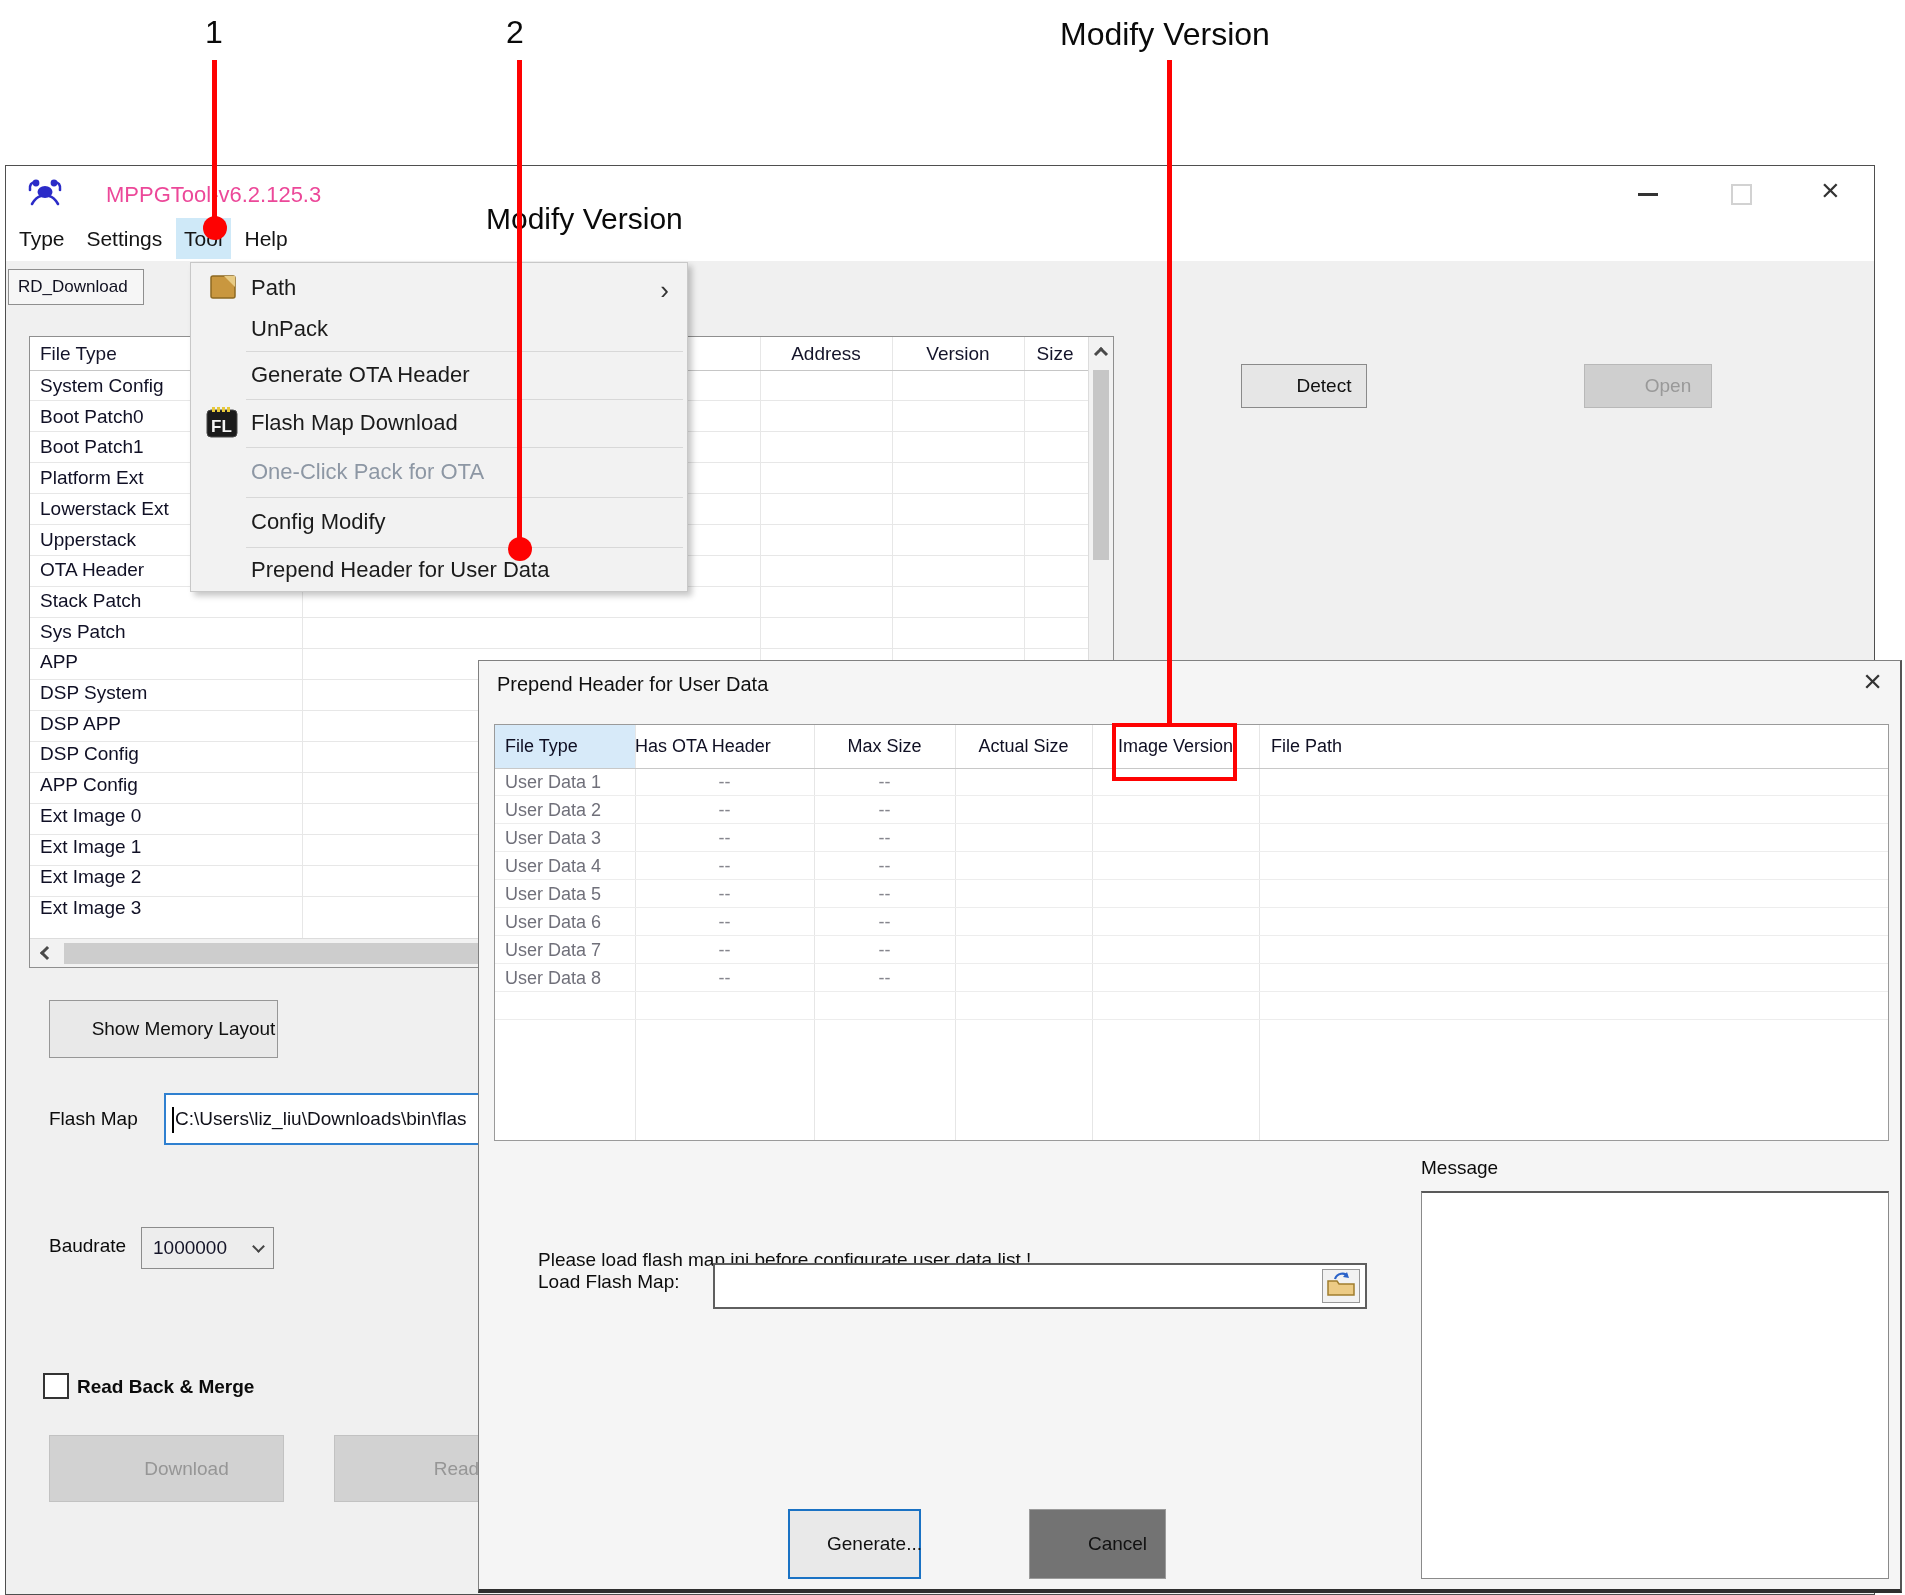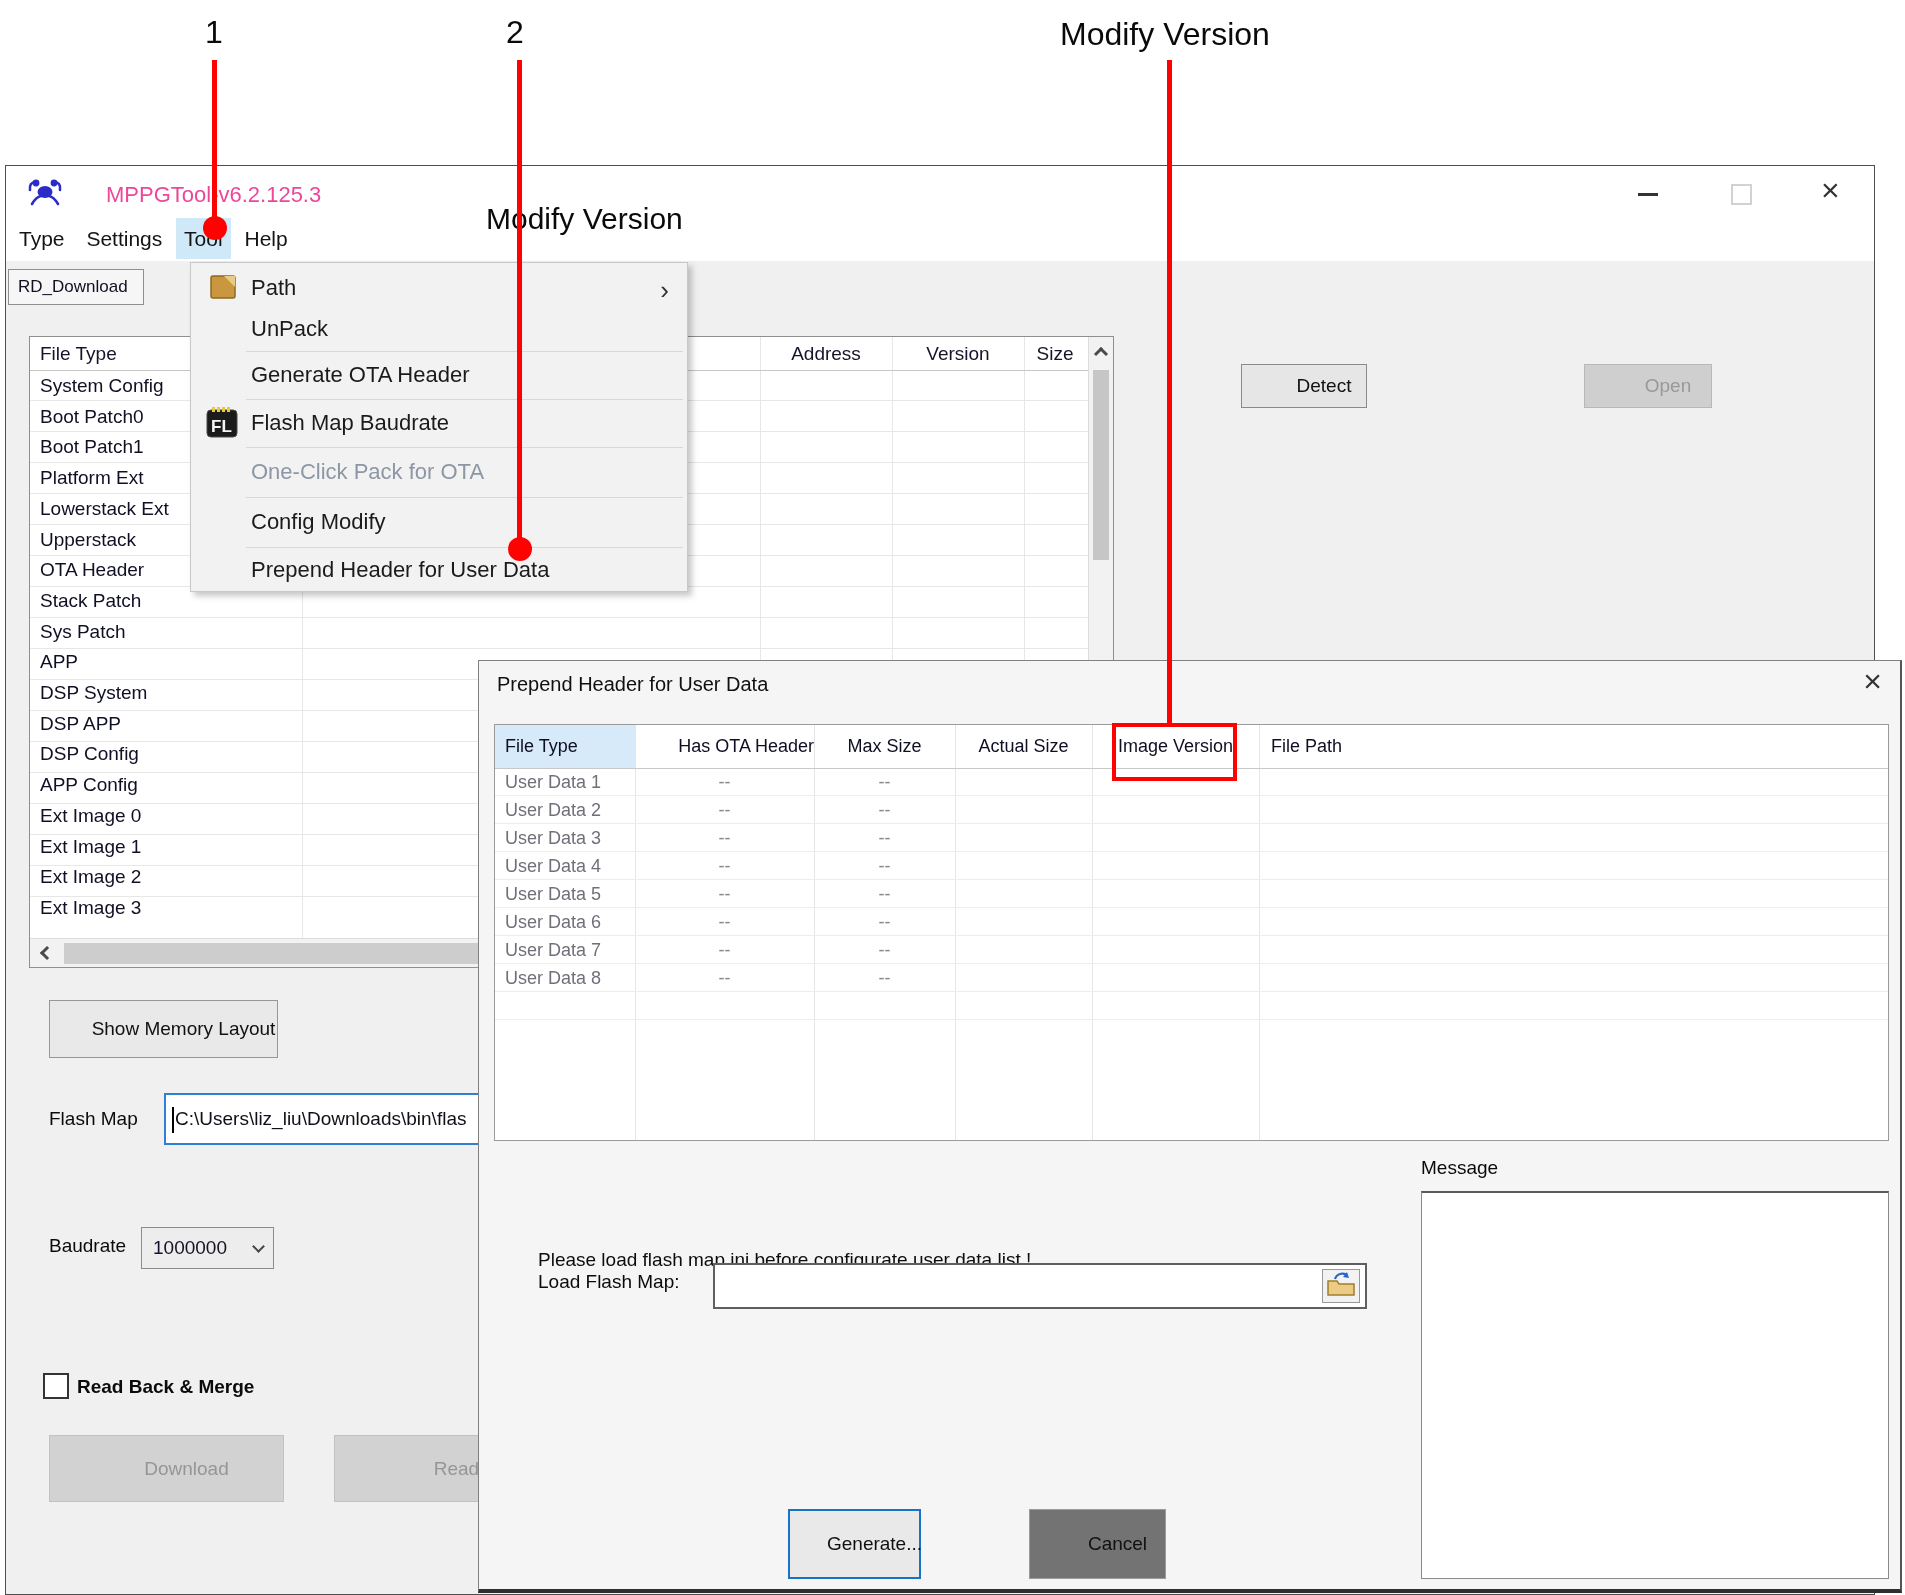--- a/index.html
+++ b/index.html
@@ -239,7 +239,7 @@
       </svg>
     </span>
     <div class="abs tm-item" style="top:138px;height:44px;">
-      <span>Flash Map Baudrate</span>
+      <span>Flash Map Download</span>
     </div>
     <div class="abs tm-sep" style="top:184px;"></div>
     <div class="abs tm-item disabled" style="top:186px;height:46px;">

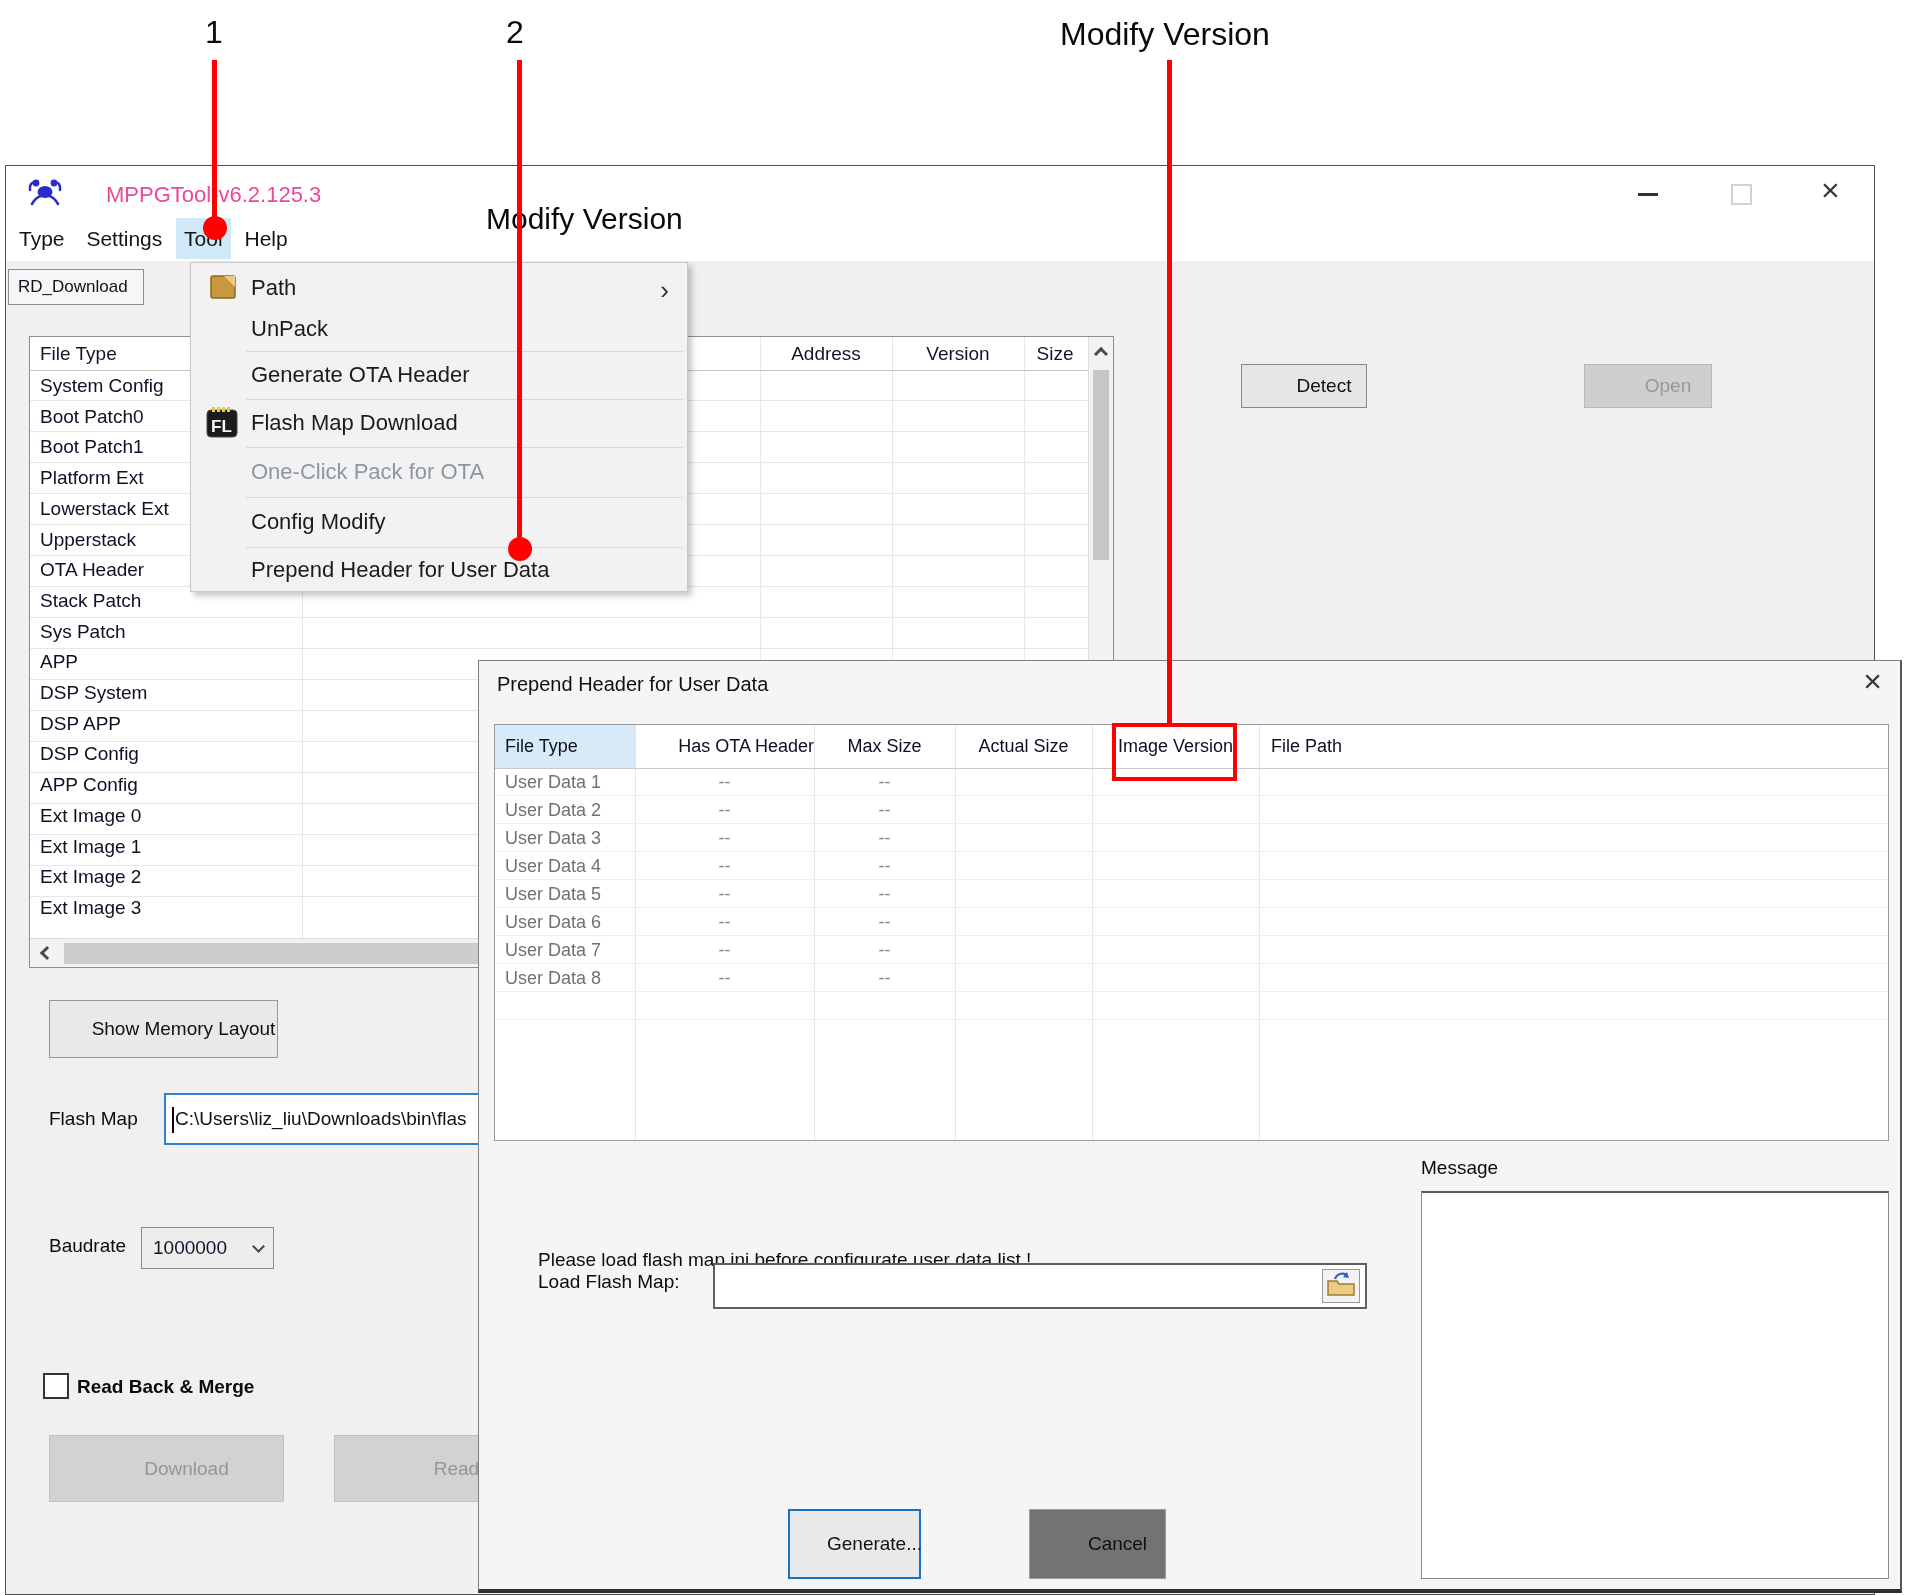--- a/index.html
+++ b/index.html
@@ -268,7 +268,7 @@
       <div class="abs dt-colline" style="left:764px;"></div>
       <div id="dt-headline" class="abs"></div>
       <div class="abs dt-head" style="left:10px;">File Type</div>
-      <div class="abs dt-head" style="left:140px;width:179px;text-align:right;">Has OTA Header</div>
+      <div class="abs dt-head" style="left:140px;width:179px;text-align:left;">Has OTA Header</div>
       <div class="abs dt-head" style="left:319px;width:141px;text-align:center;">Max Size</div>
       <div class="abs dt-head" style="left:460px;width:137px;text-align:center;">Actual Size</div>
       <div class="abs dt-head" style="left:597px;width:167px;text-align:center;">Image Version</div>

